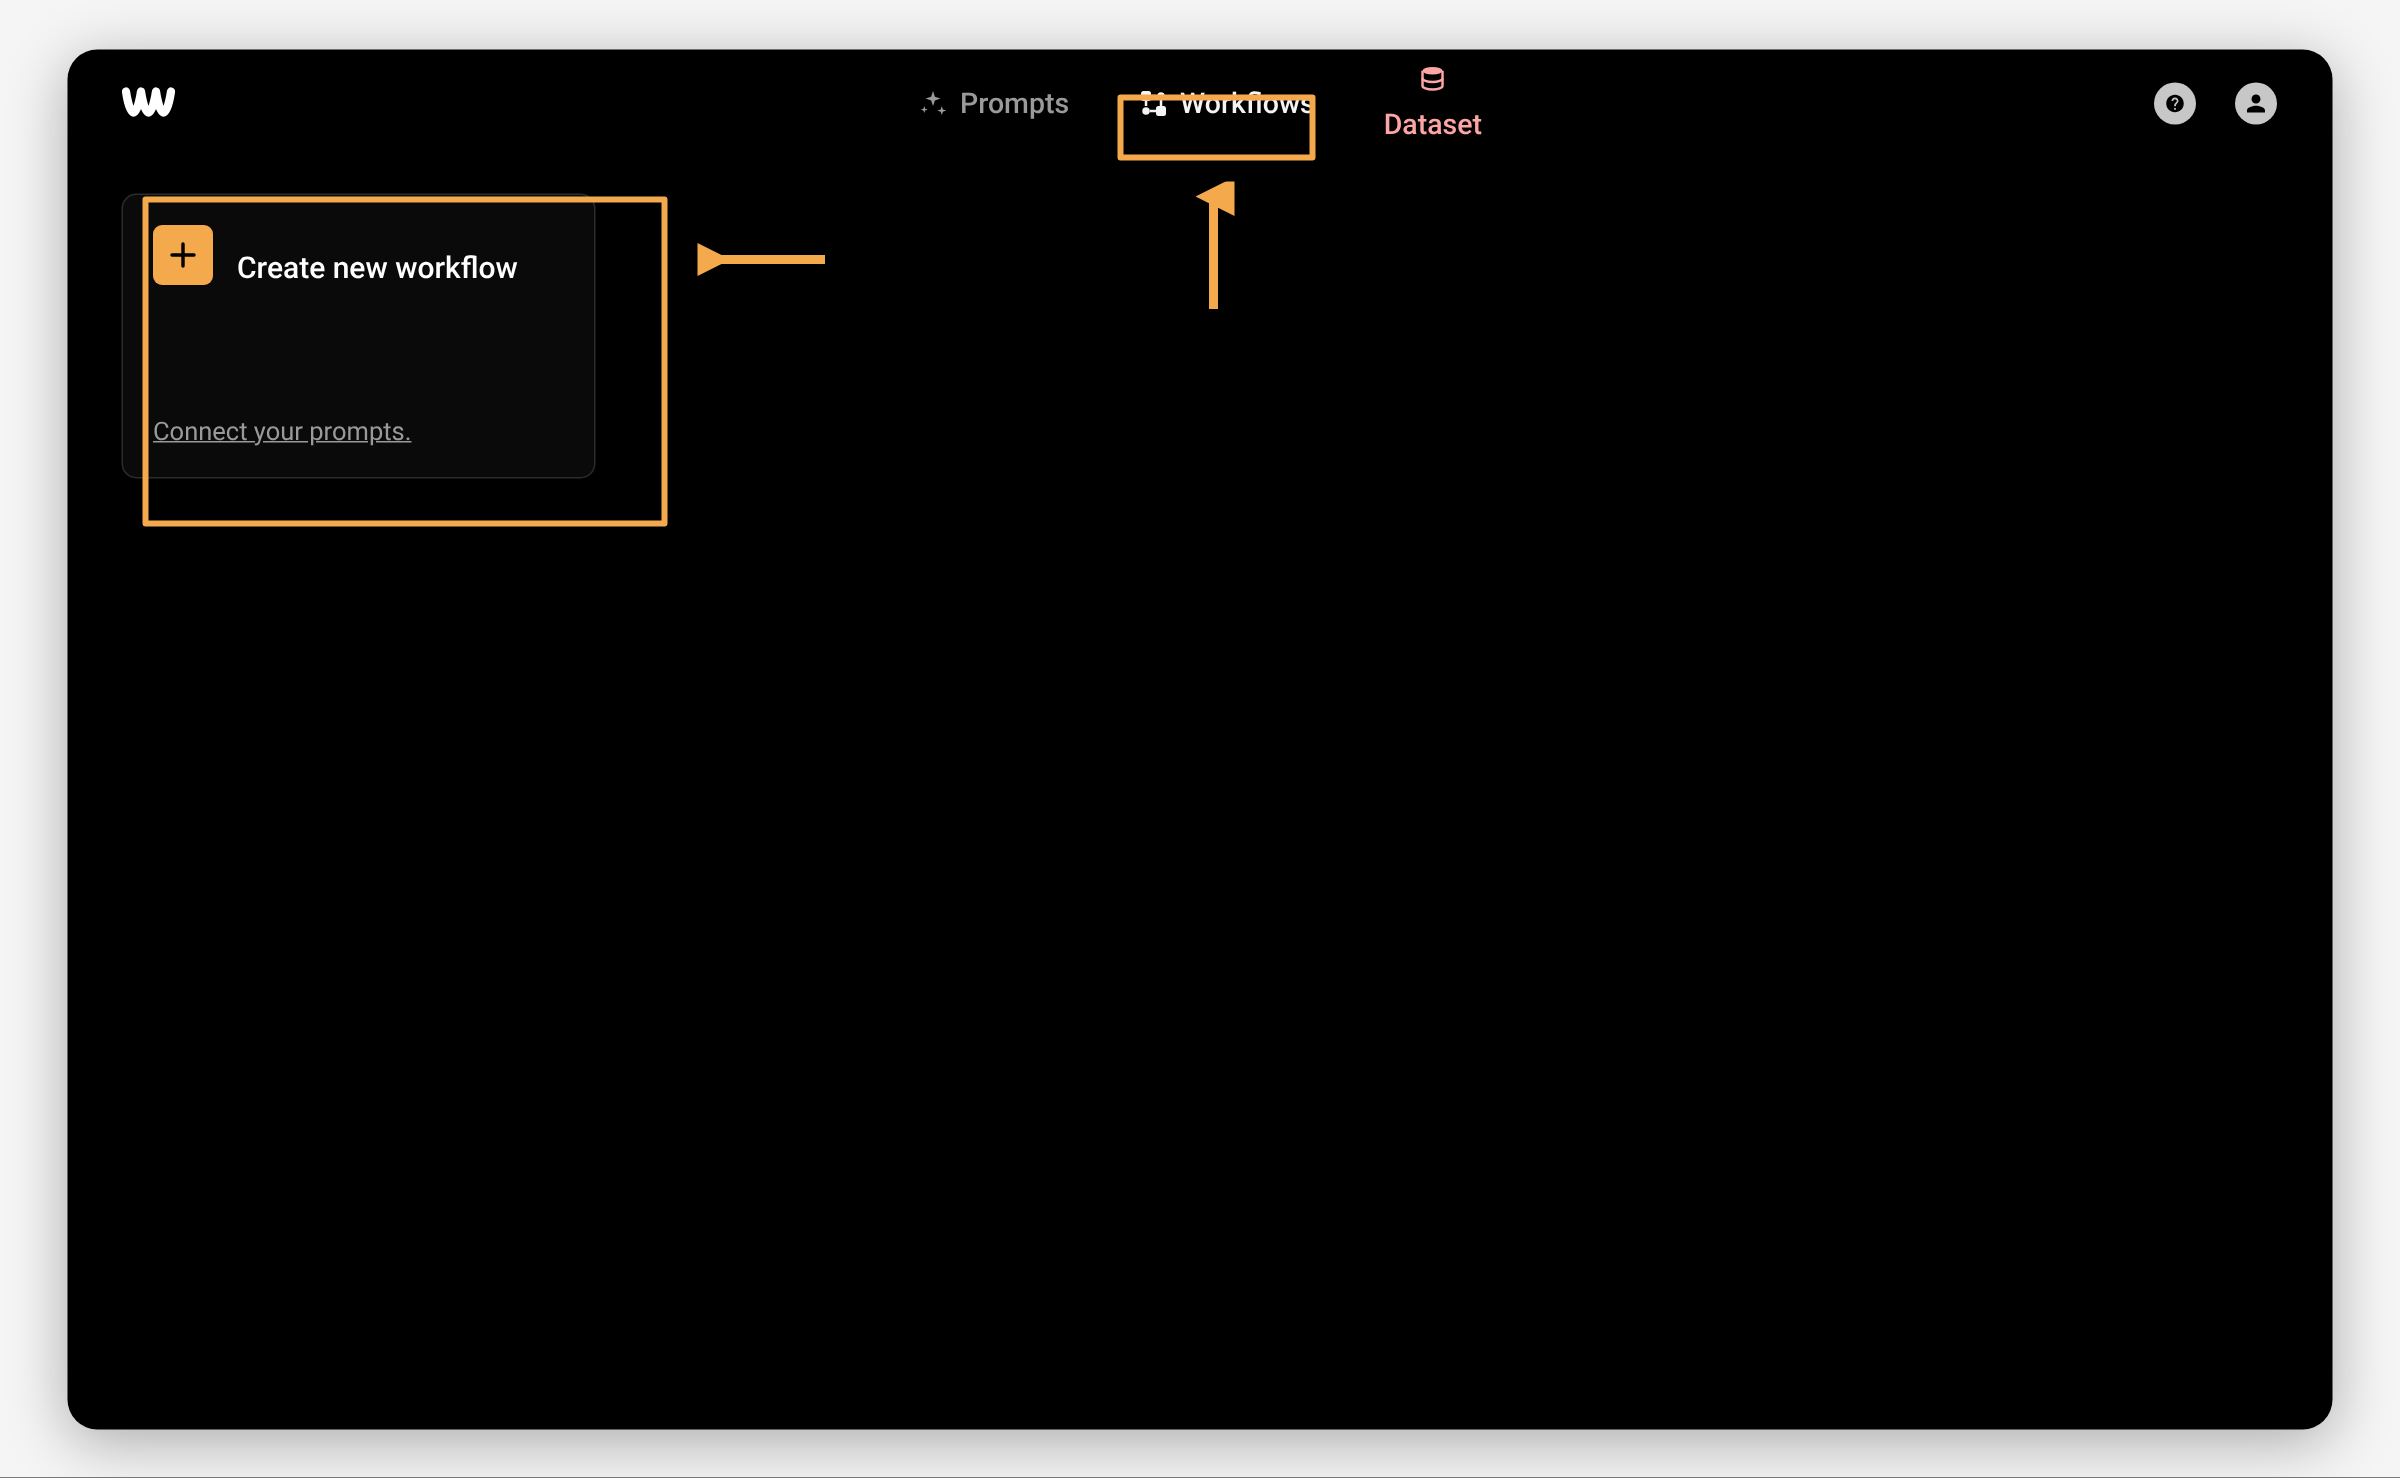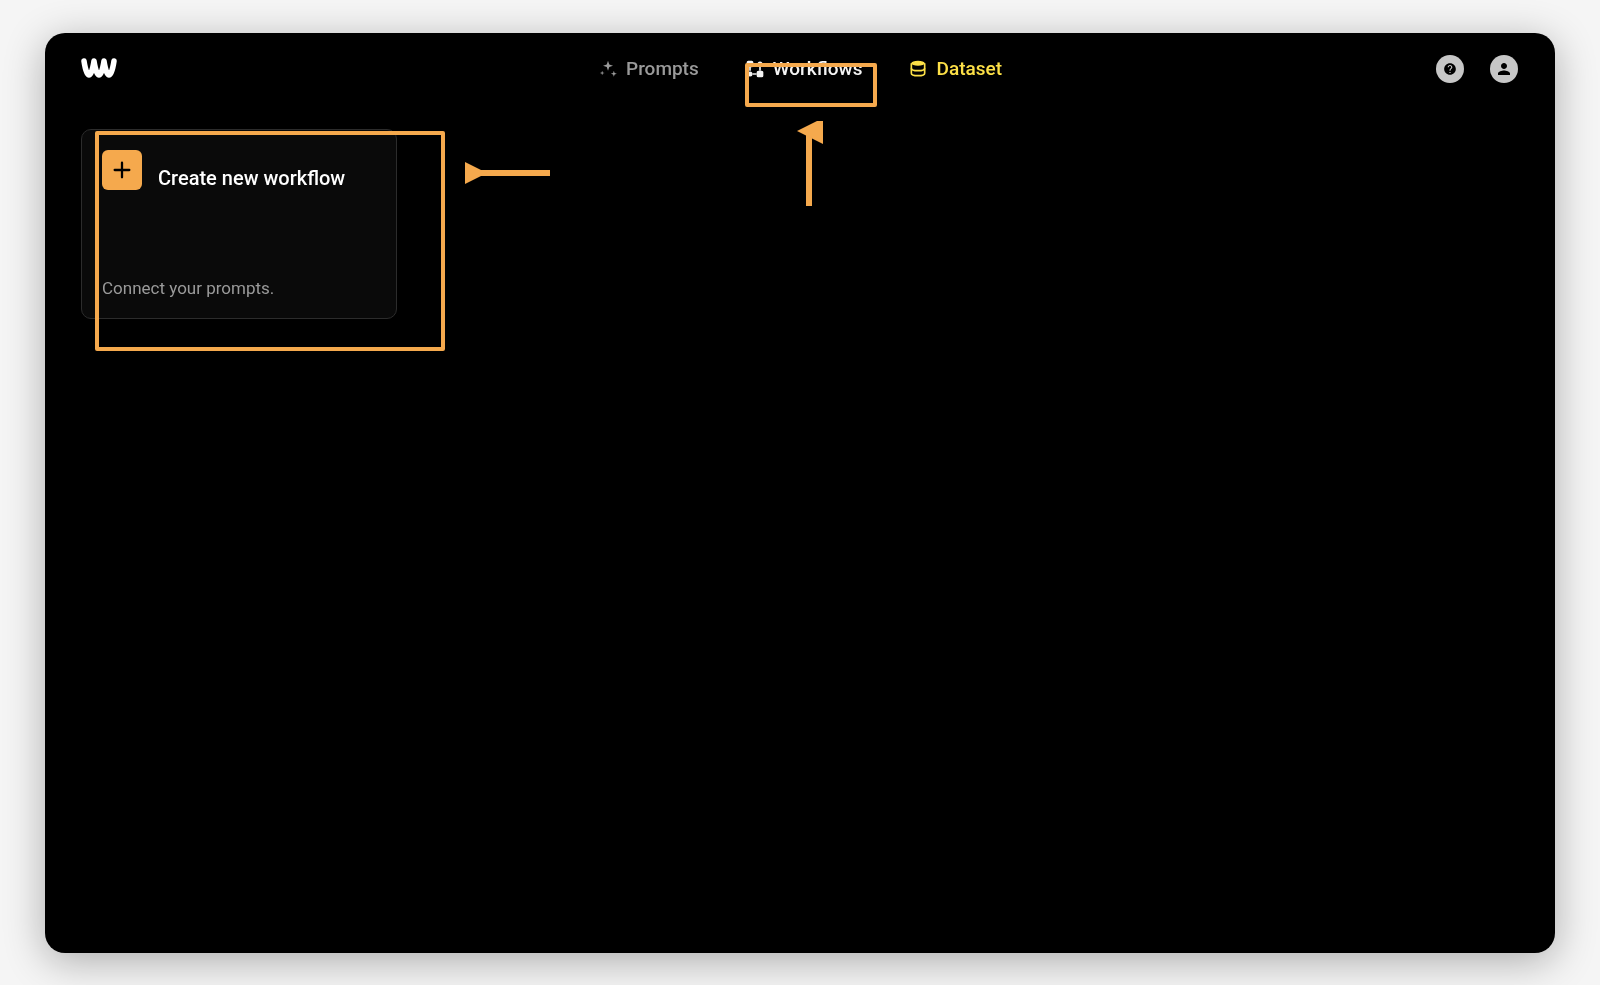--- a/index.html
+++ b/index.html
@@ -71,7 +71,8 @@
     }
     
     .nav-tab.dim {
-      color: #fde047;
+      color: #fca5a5;
+      flex-direction: column;
     }
     
     .nav-tab svg {

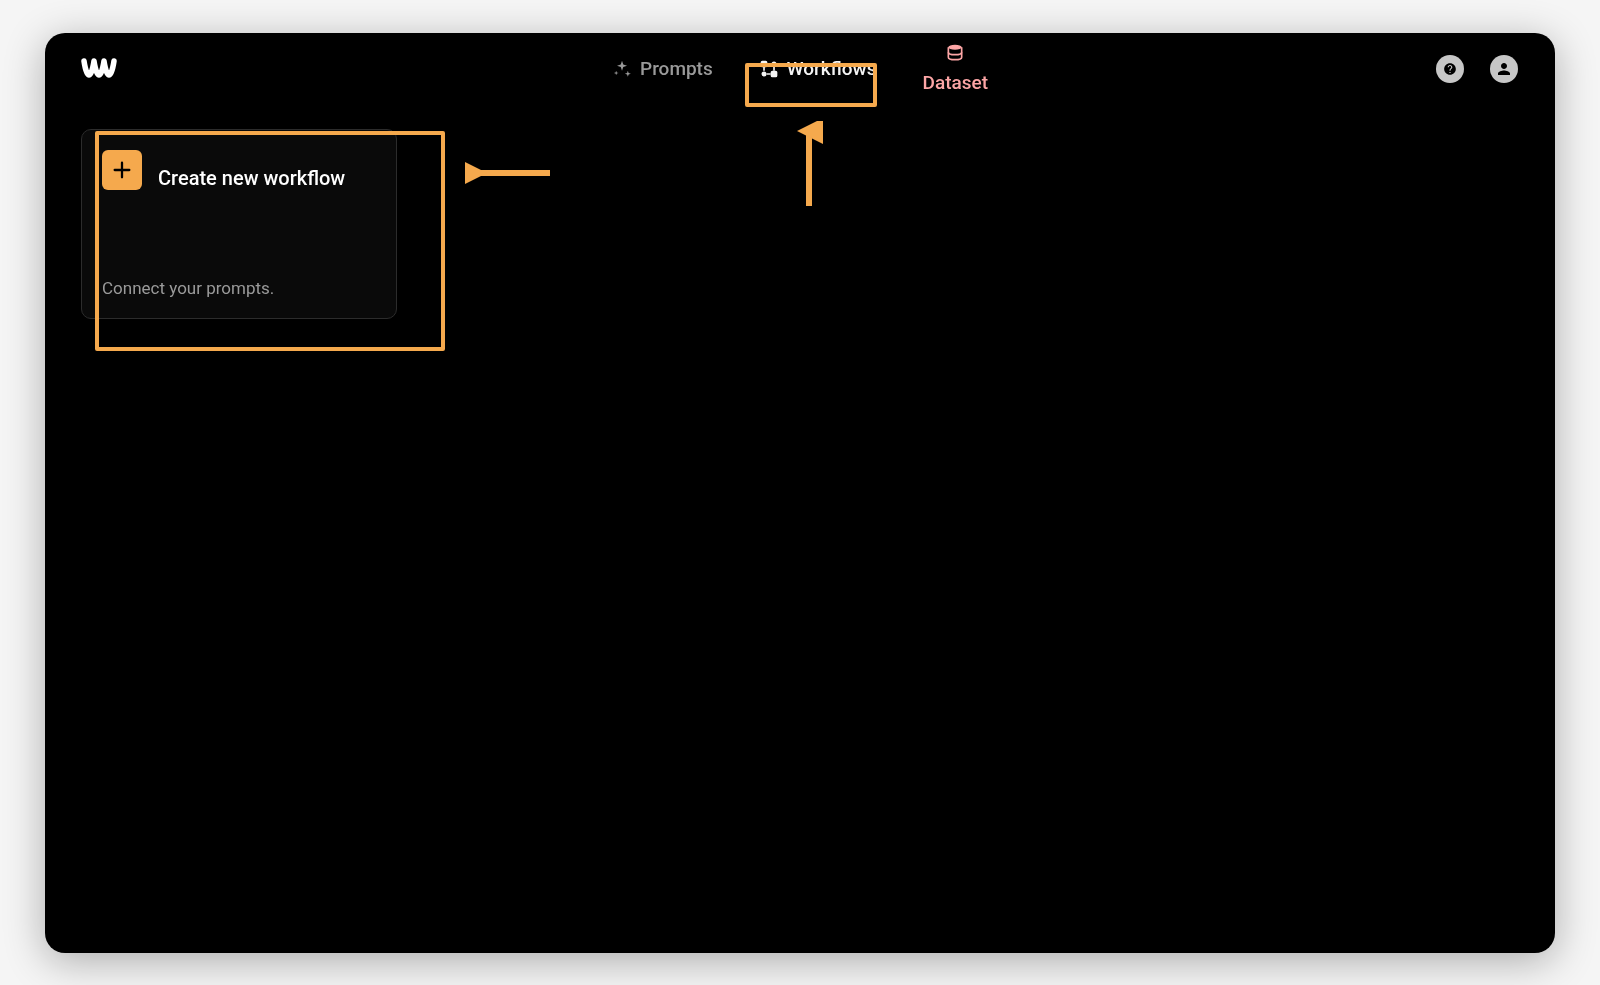--- a/index.html
+++ b/index.html
@@ -151,6 +151,7 @@
       margin-top: auto;
       color: #9a9a9a;
       font-size: 17px;
+      text-decoration: underline;
     }
     
     

